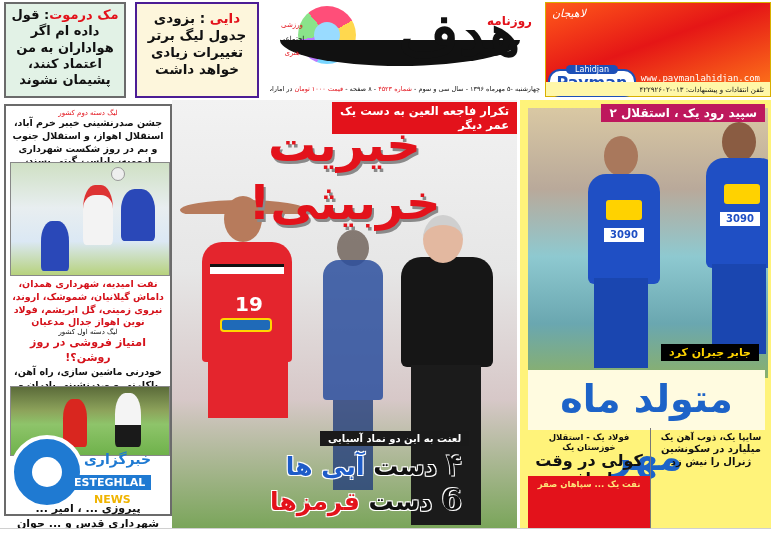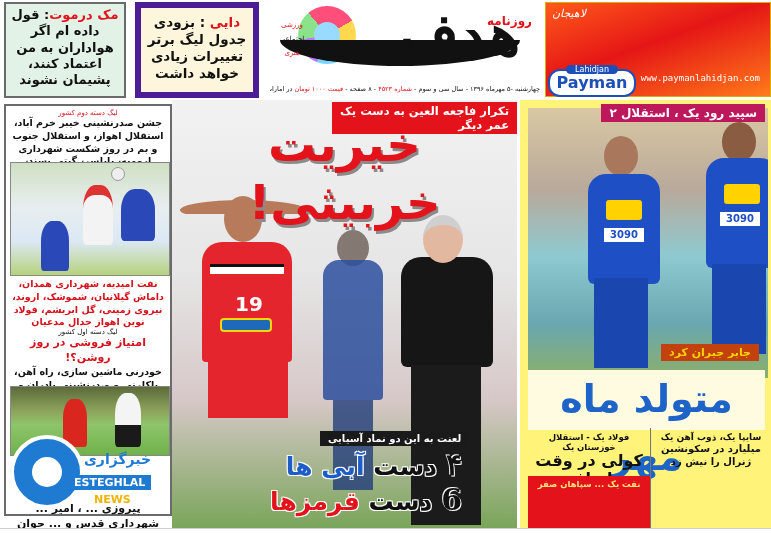--- a/index.html
+++ b/index.html
@@ -10,7 +10,7 @@
 
   
   #box-mcd { left: 4px; top: 2px; width: 122px; height: 96px; background: #e2f2e6; border: 2px solid #6b6b6b; padding: 3px 4px; font-size: 13px; }
-  #box-daei { left: 135px; top: 2px; width: 124px; height: 96px; background: #fdf6dc; border: 6px solid #4c1d95; padding: 6px 4px; font-size: 13.5px; }
+  #box-daei { left: 135px; top: 2px; width: 124px; height: 96px; background: #fdf6dc; border: 2px solid #4c1d95; padding: 6px 4px; font-size: 13.5px; }
   .red { color: #e3121b; }
 
   

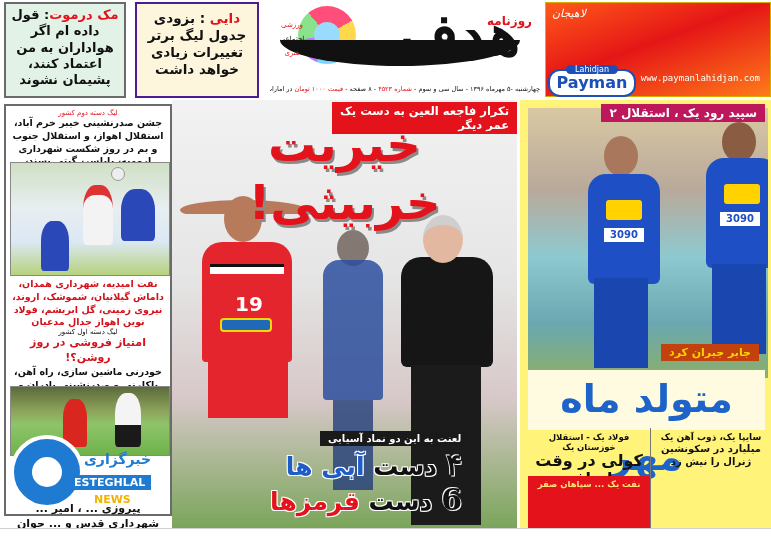--- a/index.html
+++ b/index.html
@@ -139,6 +139,9 @@
     <span id="ad-logo-small">Lahidjan</span>
     <span id="ad-logo-big">Payman</span>
   </div>
+  <div id="ad-strip">
+    <span id="ad-phone">تلفن انتقادات و پیشنهادات: ۰۱۳-۴۲۲۹۲۶۰۲</span>
+  </div>
 </div>
 
 <div id="leftcol" class="abs">

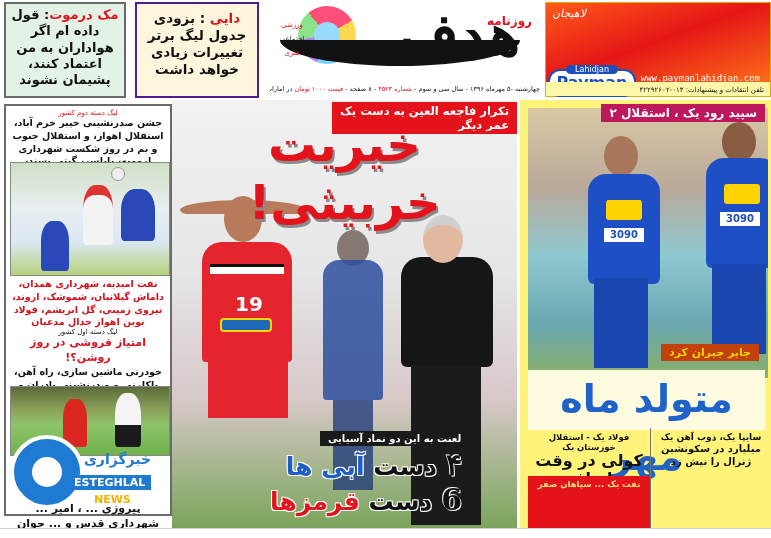--- a/index.html
+++ b/index.html
@@ -92,7 +92,7 @@
   .r-player .spons { position:absolute; width:36px; height:20px; background:#ffd200; border-radius:3px; }
   .r-player .num { position:absolute; width:40px; height:14px; background:#fff; color:#1f4fc4; font-size:10px; font-weight:bold; text-align:center; line-height:14px; direction:ltr; }
   .r-player .legs { position:absolute; width:54px; height:90px; background:#1a46b0; }
-  #r-caption { position: absolute; right: 12px; top: 244px; background: #c2410c; color: #ffd400; font-size: 11px; font-weight: bold; padding: 2px 8px; }
+  #r-caption { position: absolute; right: 12px; top: 244px; background: #000000; color: #ffd400; font-size: 11px; font-weight: bold; padding: 2px 8px; }
   #r-headline { position: absolute; left: 8px; right: 6px; top: 270px; height: 60px; text-align: center; font-size: 38px; font-weight: bold; color: #1d63c8; background: #fffbe0; line-height: 58px; }
   #r-box-left { position: absolute; left: 8px; top: 328px; width: 123px; height: 100px; border-right: 1px solid #777; }
   #r-box-left .k { font-size: 8.5px; text-align: center; font-weight: bold; margin-top: 4px; }

